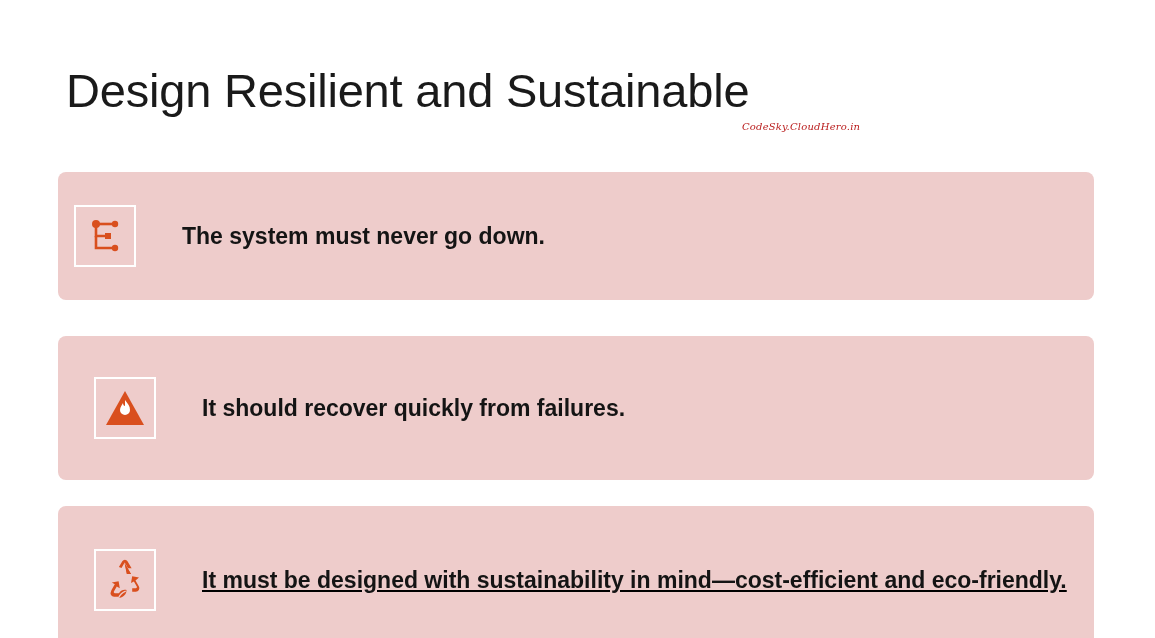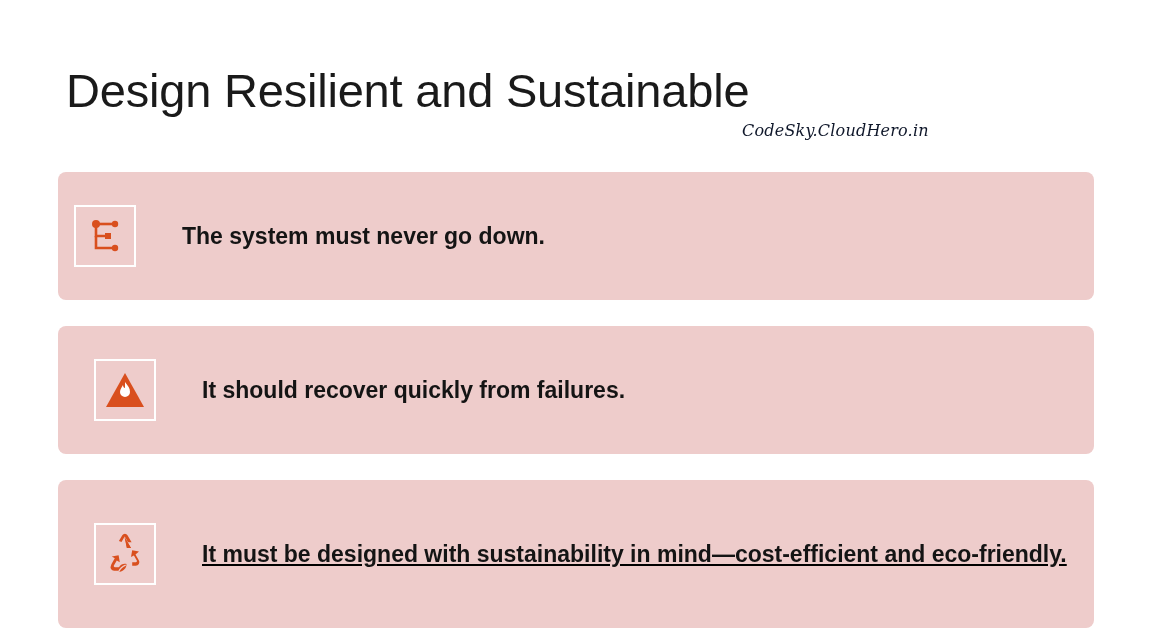--- a/index.html
+++ b/index.html
@@ -37,8 +37,8 @@
     top: 121px;
     font-family: "DejaVu Serif", serif;
     font-style: italic;
-    font-size: 16px;
-    color: #0f172a;
+    font-size: 10px;
+    color: #b91c1c;
     letter-spacing: 0.2px;
     white-space: nowrap;
   }

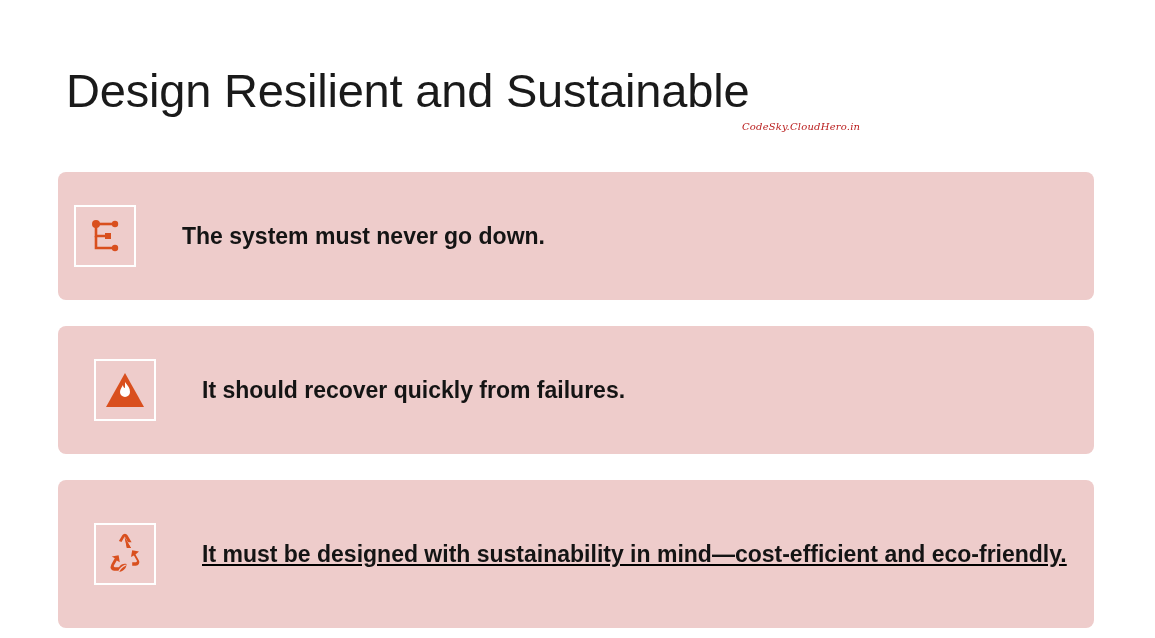--- a/index.html
+++ b/index.html
@@ -58,7 +58,7 @@
     padding-left: 36px;
     padding-right: 24px;
   }
-  .card-1 { height: 128px; margin-bottom: 26px; padding-left: 16px; }
+  .card-1 { height: 128px; margin-bottom: 36px; padding-left: 16px; }
   .card-2 { height: 128px; margin-bottom: 26px; }
   .card-3 { height: 148px; text-decoration: underline; }
   .icon-box {

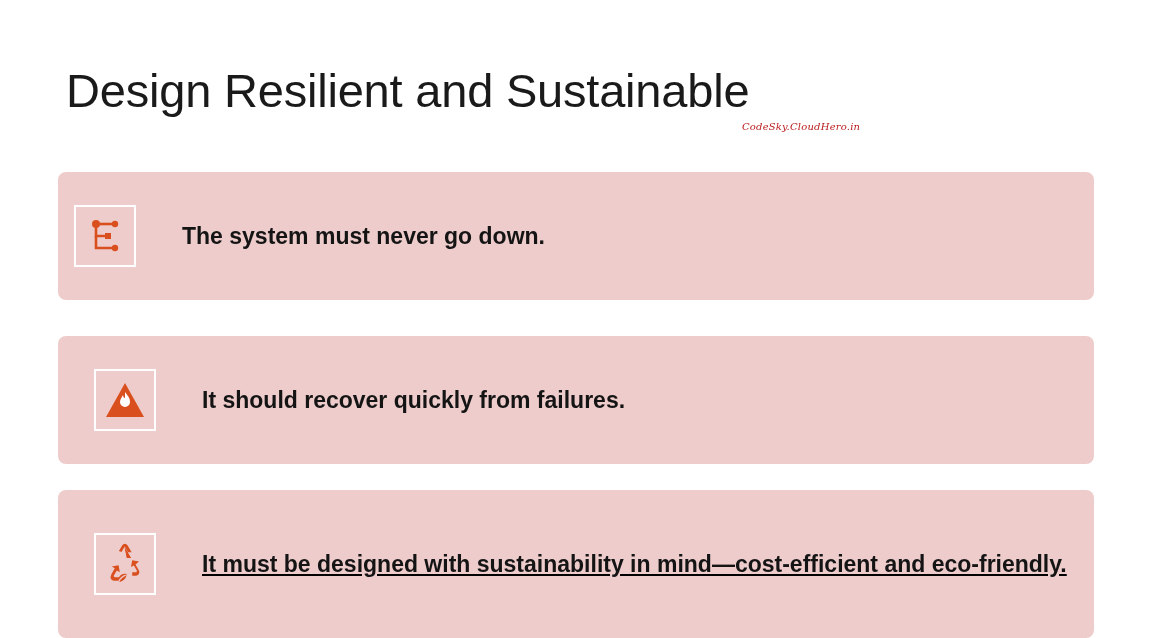--- a/index.html
+++ b/index.html
@@ -59,7 +59,7 @@
     padding-right: 24px;
   }
   .card-1 { height: 128px; margin-bottom: 36px; padding-left: 16px; }
-  .card-2 { height: 128px; margin-bottom: 26px; }
+  .card-2 { height: 144px; margin-bottom: 26px; }
   .card-3 { height: 148px; text-decoration: underline; }
   .icon-box {
     width: 62px;

